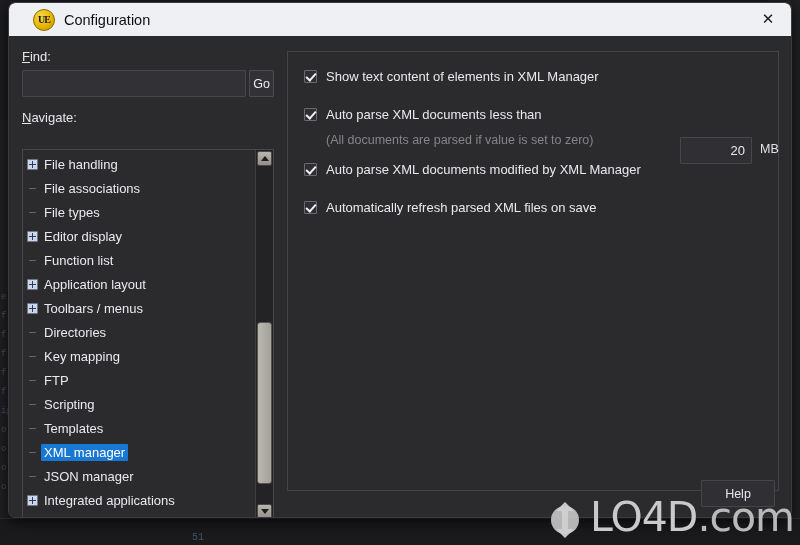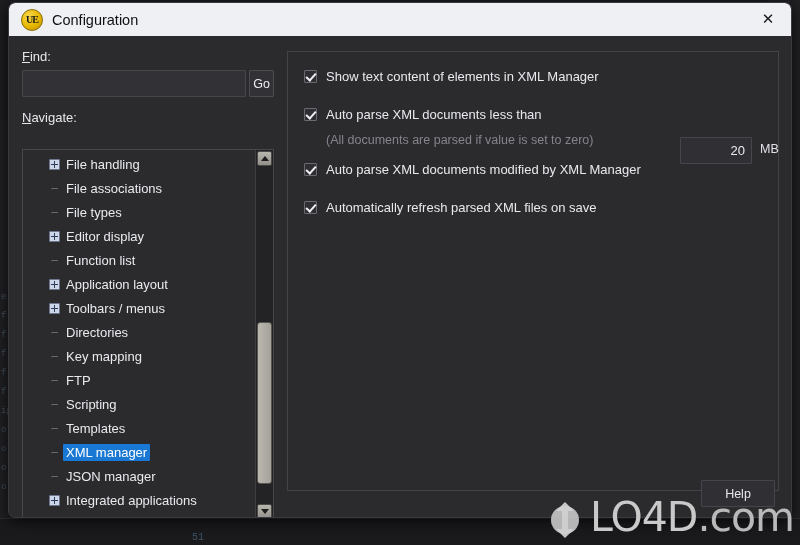--- a/index.html
+++ b/index.html
@@ -41,7 +41,7 @@
     display:flex;align-items:center;position:relative;
     border-bottom:1px solid #c9cbd2;
   }
-  #app-icon{width:20px;height:20px;margin-left:12px;border-radius:50%;
+  #app-icon{width:20px;height:20px;margin-left:24px;border-radius:50%;
     background:radial-gradient(circle at 35% 30%,#f5d74a 0%,#e8b800 55%,#b98c00 100%);
     border:1px solid #8a6a00;position:relative;flex:none;}
   #app-icon .ue{position:absolute;inset:0;display:flex;align-items:center;justify-content:center;

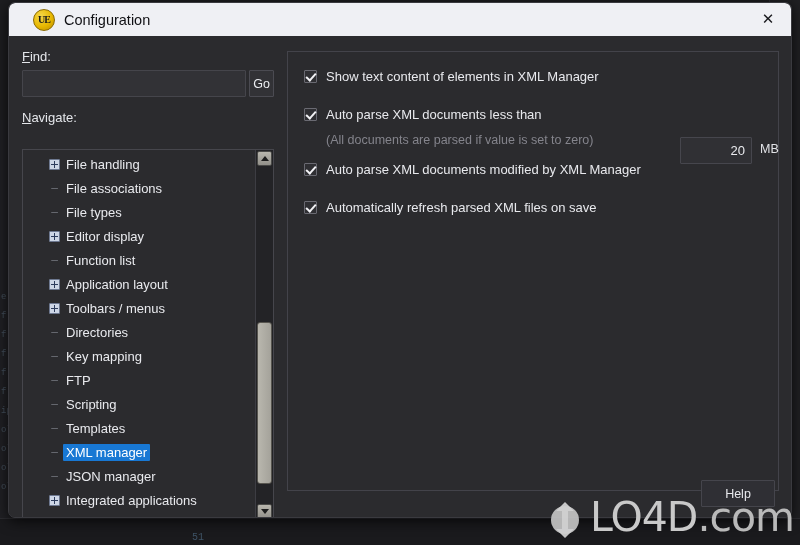--- a/index.html
+++ b/index.html
@@ -71,7 +71,7 @@
     background:#2b2b2e;border:1px solid #46464c;box-sizing:border-box;display:flex;}
   #tree{flex:1;position:relative;overflow:hidden;padding-top:2px;}
   .tree-item{height:24px;display:flex;align-items:center;padding-left:4px;cursor:pointer;
-    position:relative;margin-left:22px;}
+    position:relative;}
   .tree-item .expander{width:11px;height:11px;flex:none;margin-right:3px;box-sizing:border-box;
     background:#cdd6e6;border:1px solid #6d7890;position:relative;border-radius:1px;}
   .tree-item .expander:before,.tree-item .expander:after{content:"";position:absolute;background:#2d3c5c;}

